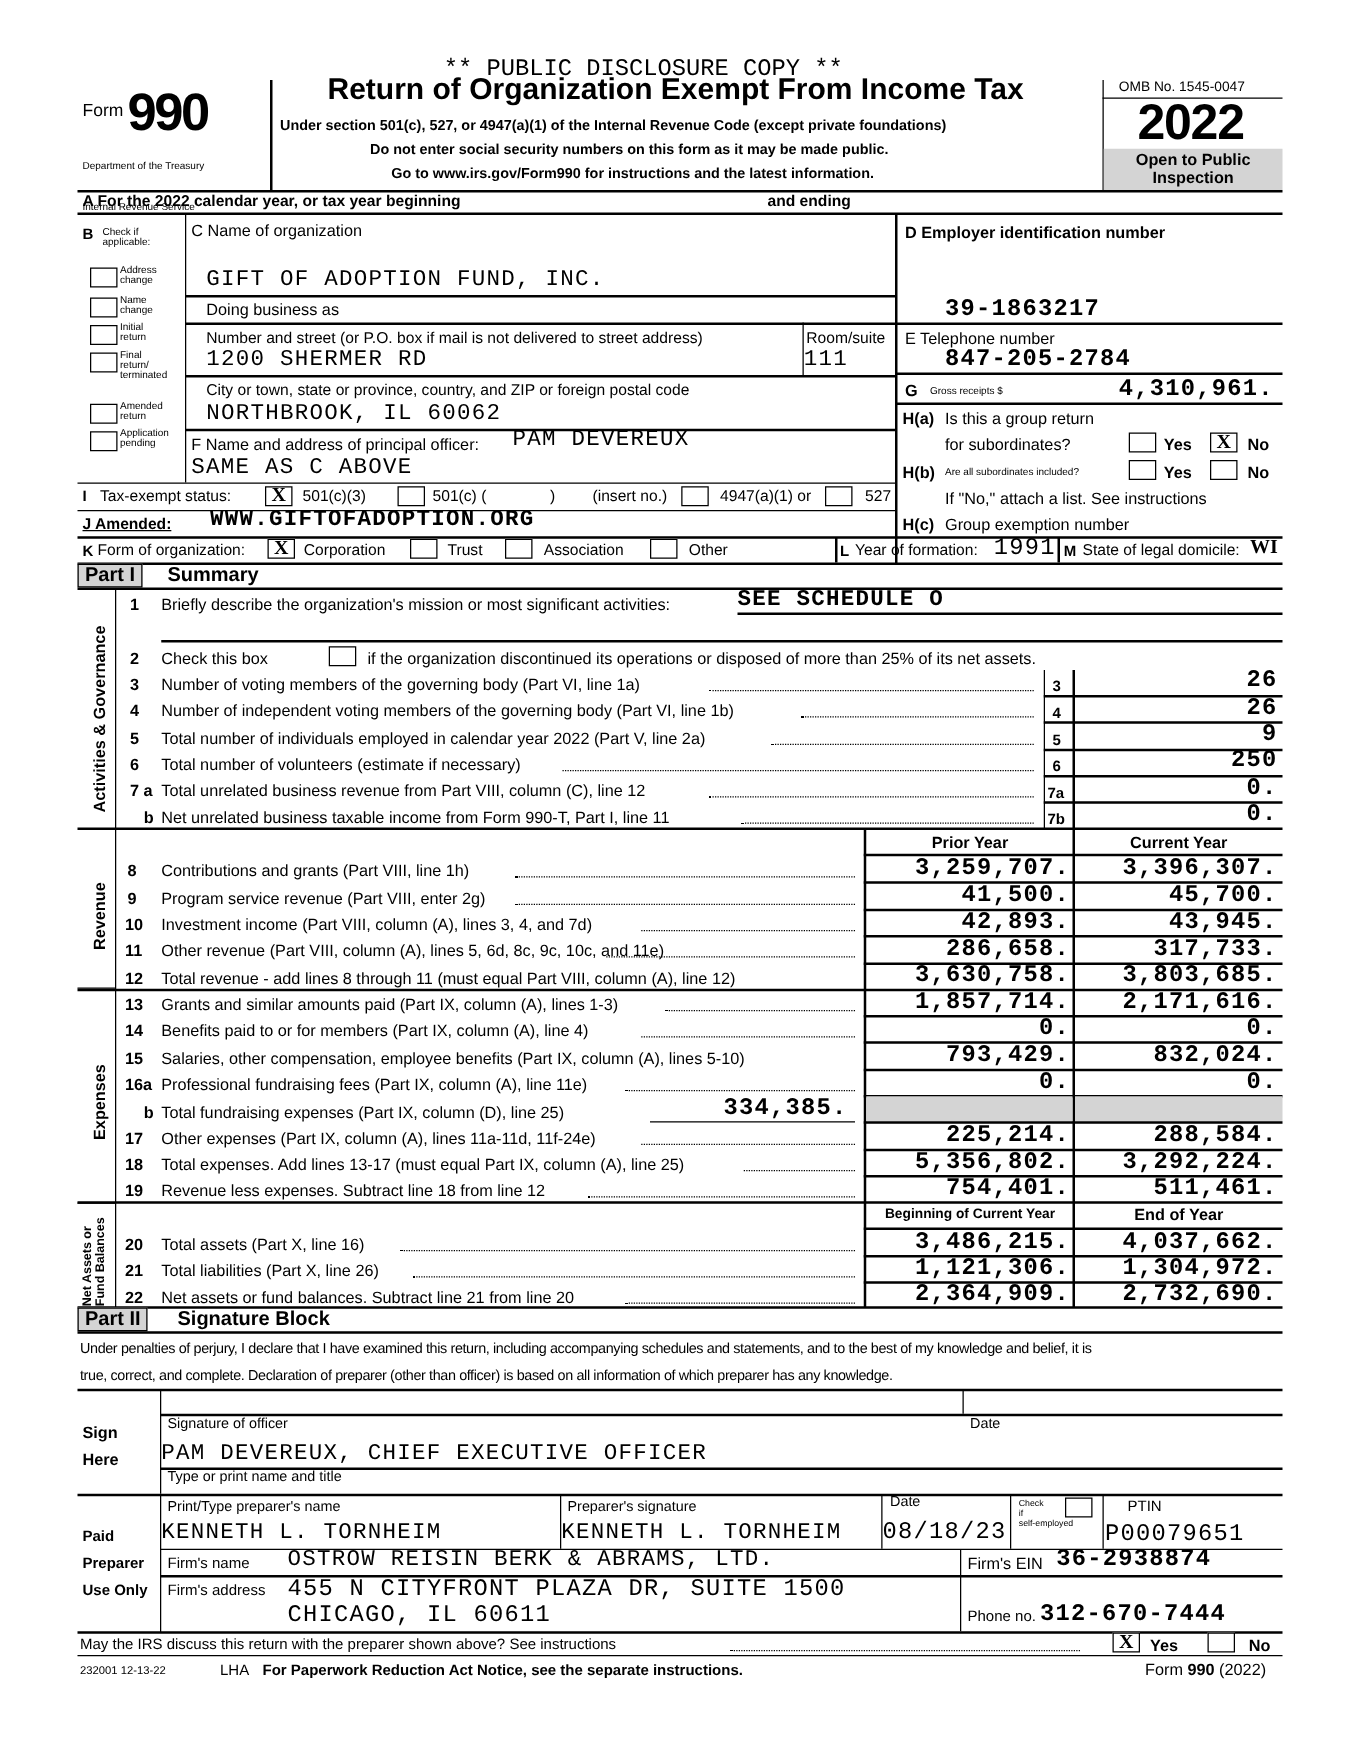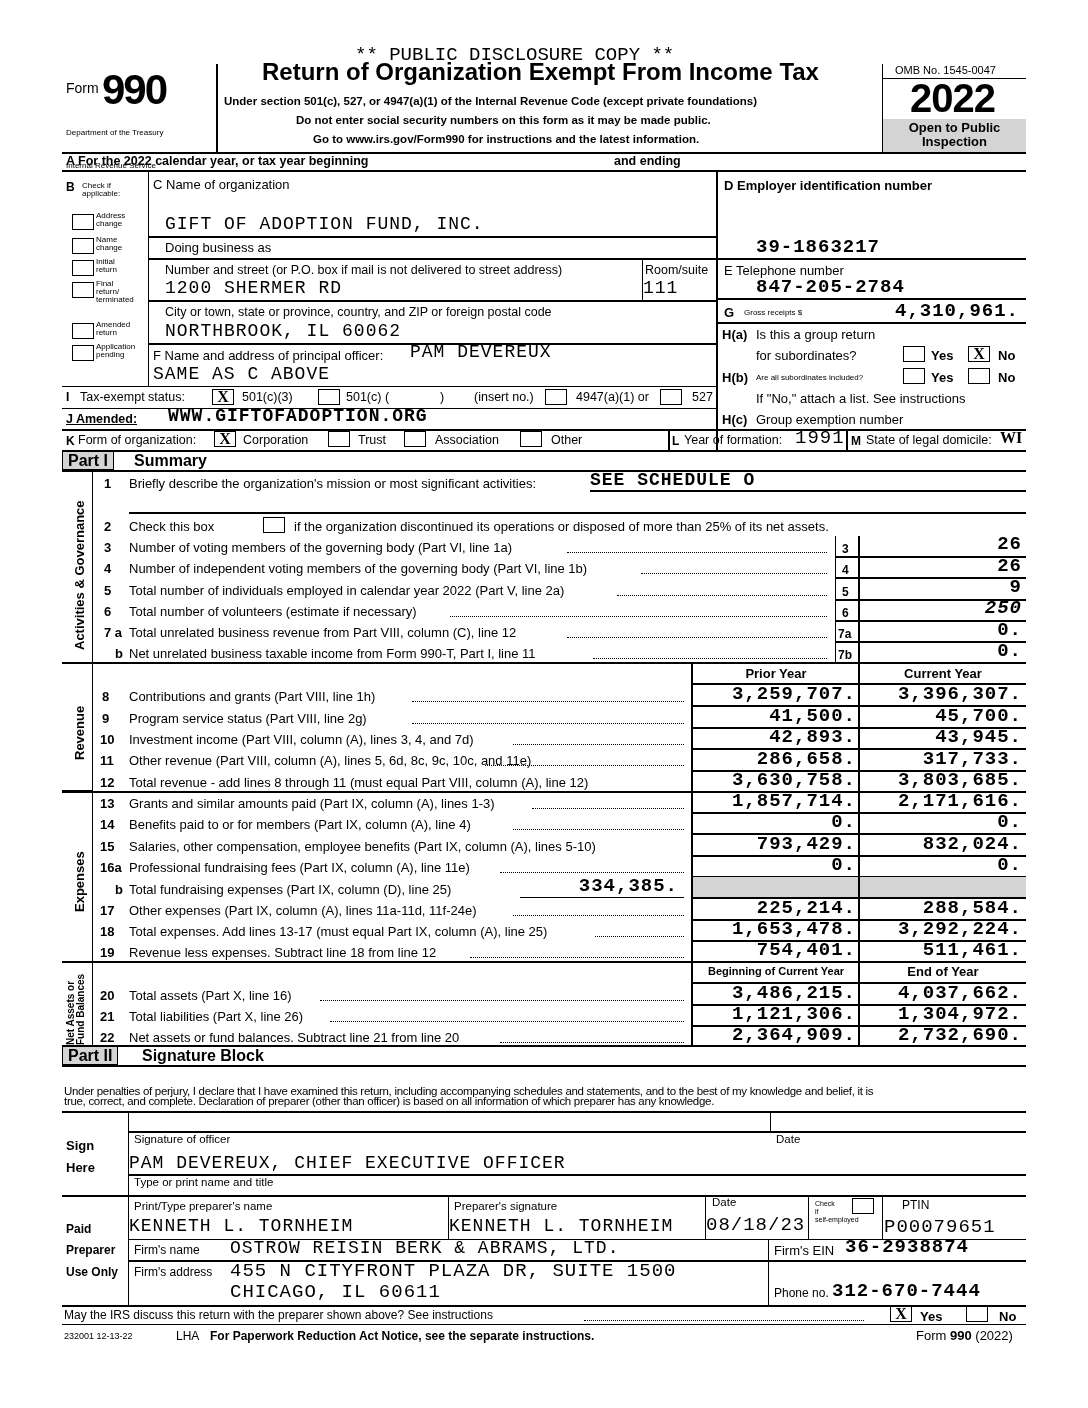--- a/index.html
+++ b/index.html
@@ -206,7 +206,7 @@
 <div class="linetext" style="left:129px;top:604px;">Total number of volunteers (estimate if necessary)</div>
 <div class="dots" style="left:450px;top:616px;width:377px;"></div>
 <div class="boxref" style="left:842px;top:606px;">6</div>
-<div class="num" style="left:860px;top:597px;width:162px;font-style:italic;">250</div>
+<div class="num" style="left:860px;top:597px;width:162px;">250</div>
 <div class="hthick" style="left:835px;top:620px;width:191px;"></div>
 
 <div class="linenum" style="left:104px;top:625px;">7 a</div>

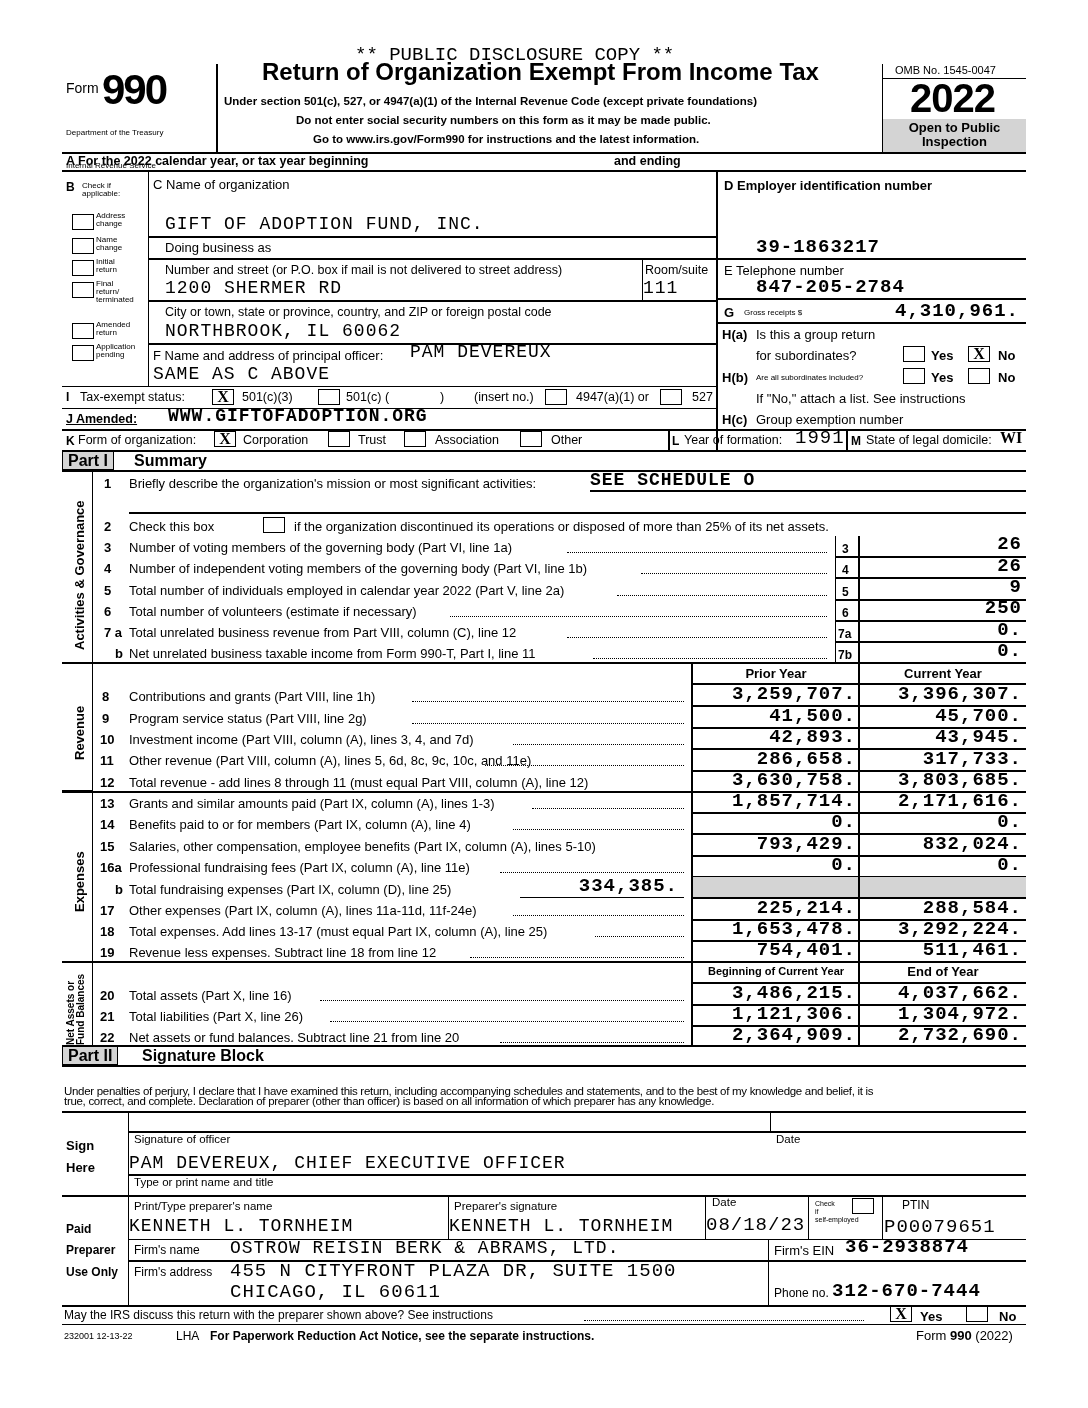--- a/index.html
+++ b/index.html
@@ -239,7 +239,7 @@
 <div class="hthick" style="left:691px;top:705px;width:335px;"></div>
 <div>
   <div class="linenum" style="left:102px;top:711px;">9</div>
-  <div class="linetext" style="left:129px;top:711px;">Program service status (Part VIII, line 2g)</div>
+  <div class="linetext" style="left:129px;top:711px;">Program service revenue (Part VIII, enter 2g)</div>
   <div class="dots" style="left:412px;top:723px;width:272px;"></div>
   <div class="num" style="left:694px;top:705px;width:162px;">41,500.</div>
   <div class="num" style="left:860px;top:705px;width:162px;">45,700.</div>

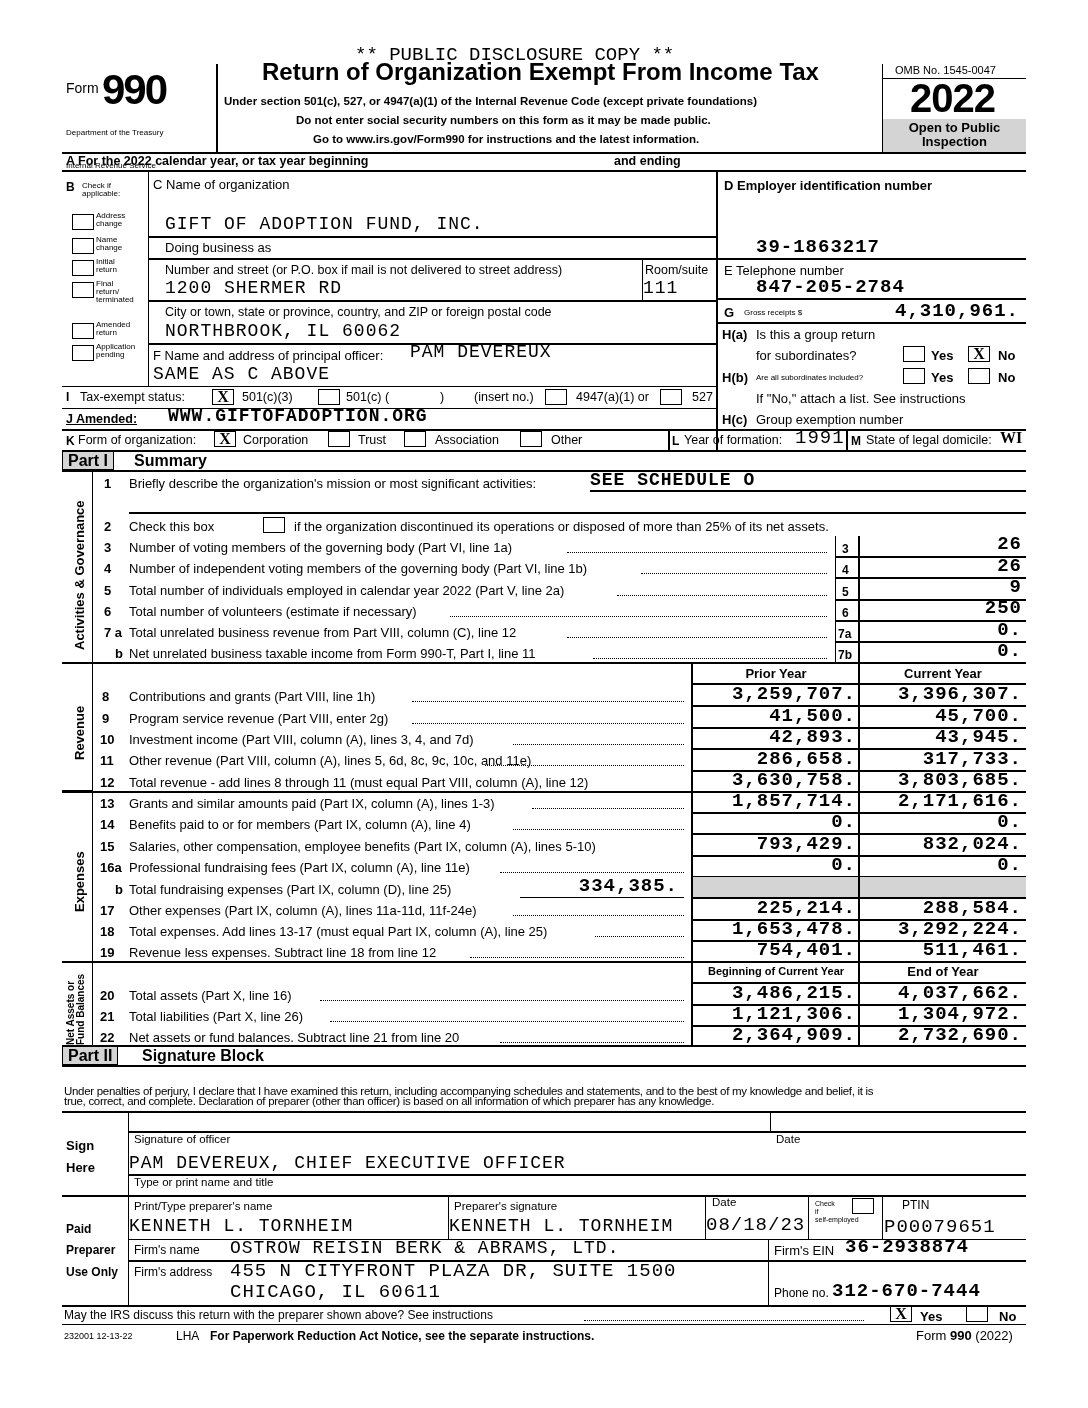--- a/index.html
+++ b/index.html
@@ -321,7 +321,7 @@
   <div class="linenum" style="left:100px;top:924px;">18</div>
   <div class="linetext" style="left:129px;top:924px;">Total expenses. Add lines 13-17 (must equal Part IX, column (A), line 25)</div>
   <div class="dots" style="left:595px;top:936px;width:89px;"></div>
-  <div class="num" style="left:694px;top:918px;width:162px;">1,653,478.</div>
+  <div class="num" style="left:694px;top:918px;width:162px;">5,356,802.</div>
   <div class="num" style="left:860px;top:918px;width:162px;">3,292,224.</div>
 </div>
 <div class="hthick" style="left:691px;top:940px;width:335px;"></div>

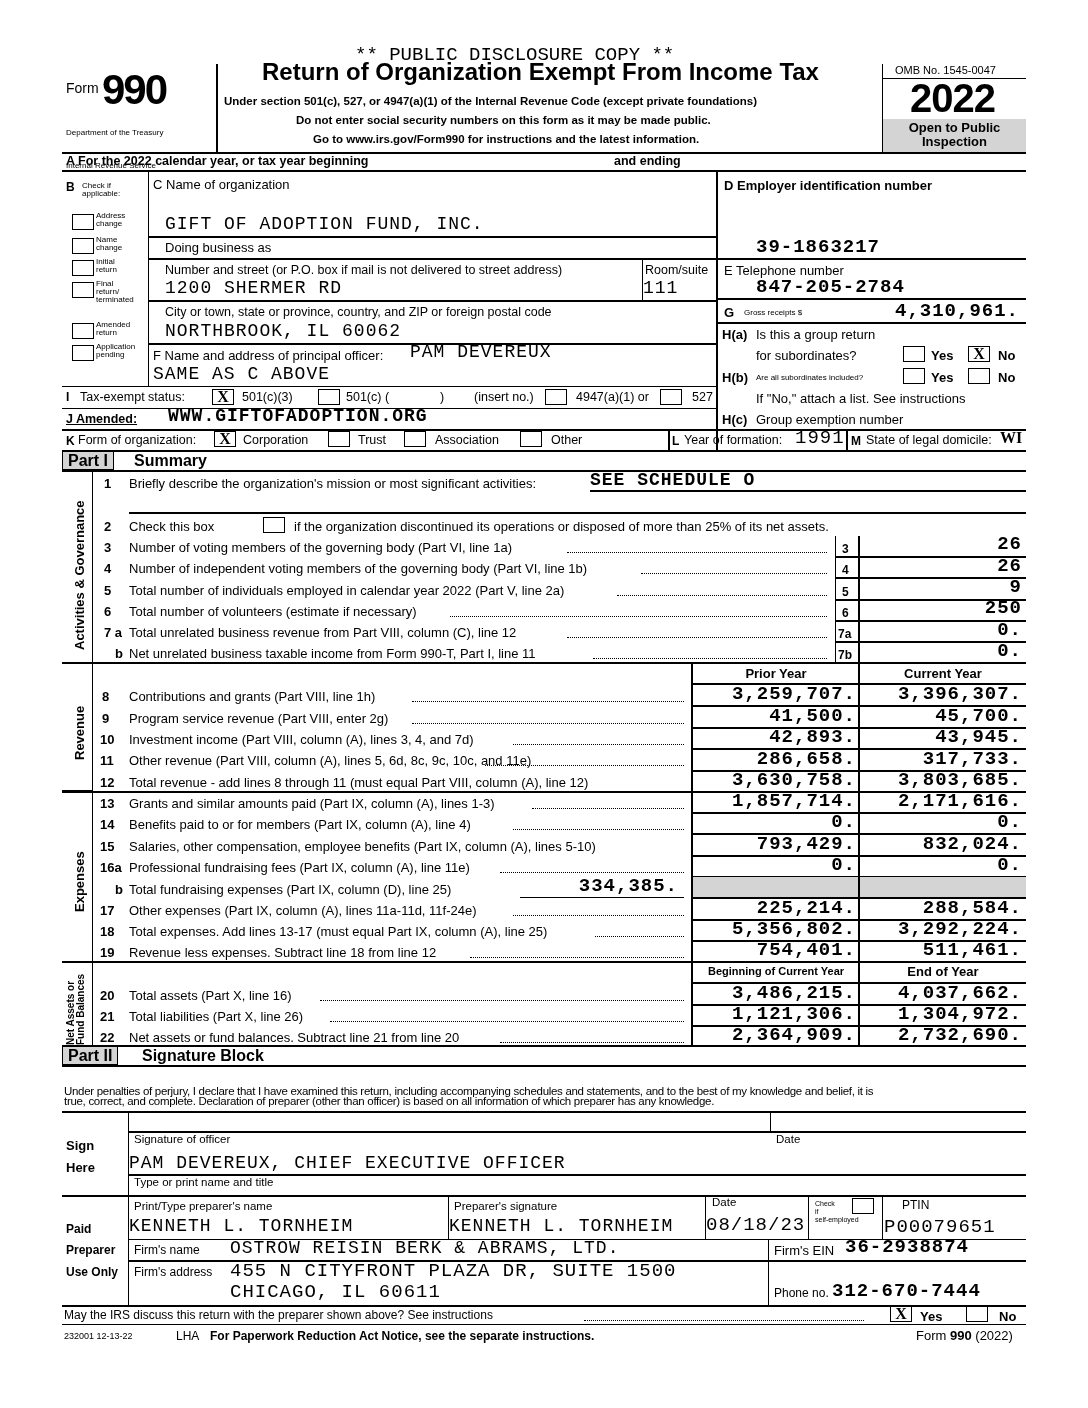--- a/index.html
+++ b/index.html
@@ -365,7 +365,7 @@
 <div class="partlbl" style="left:62px;top:1046px;height:19px;line-height:17px;">Part II</div>
 <div class="abs" style="left:142px;top:1047px;font-size:16px;font-weight:bold;">Signature Block</div>
 <div class="hthick" style="left:62px;top:1065px;width:964px;"></div>
-<div class="abs" style="left:64px;top:1073px;font-size:11.5px;letter-spacing:-0.3px;white-space:nowrap;margin-top:12px;">Under penalties of perjury, I declare that I have examined this return, including accompanying schedules and statements, and to the best of my knowledge and belief, it is</div>
+<div class="abs" style="left:64px;top:1073px;font-size:11.5px;letter-spacing:-0.3px;white-space:nowrap;">Under penalties of perjury, I declare that I have examined this return, including accompanying schedules and statements, and to the best of my knowledge and belief, it is</div>
 <div class="abs" style="left:64px;top:1095px;font-size:11.5px;letter-spacing:-0.3px;white-space:nowrap;">true, correct, and complete. Declaration of preparer (other than officer) is based on all information of which preparer has any knowledge.</div>
 <div class="hthick" style="left:62px;top:1111px;width:964px;"></div>
 

